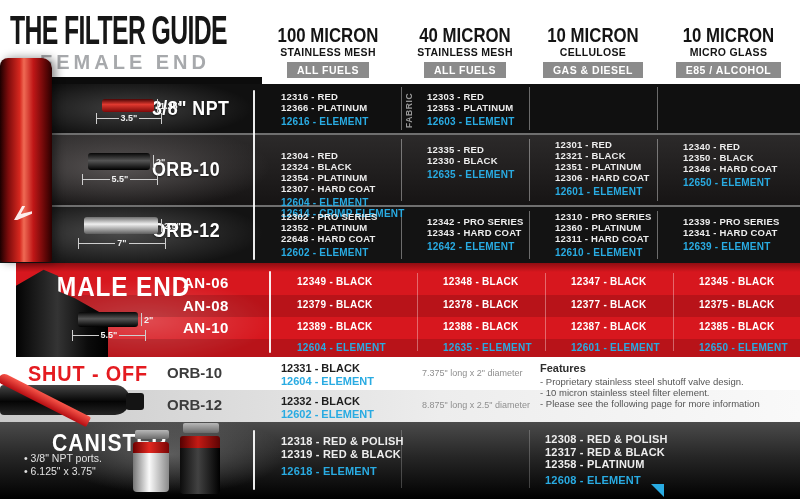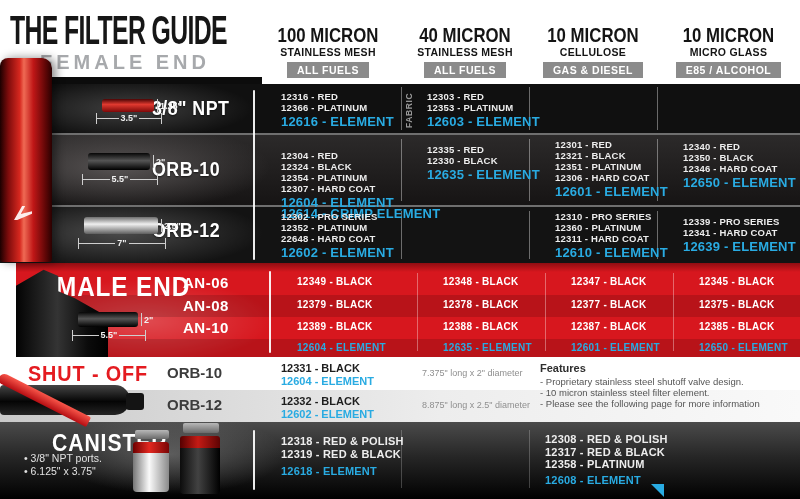--- a/index.html
+++ b/index.html
@@ -34,7 +34,7 @@
             letter-spacing:.5px;white-space:nowrap;text-shadow:0 1px 2px rgba(0,0,0,.6);z-index:3;}
 
   .part-line{color:#ededed;font-size:9.5px;font-weight:bold;line-height:11px;letter-spacing:.2px;white-space:nowrap;}
-  .element-line{color:#29abe2;font-size:13px;font-weight:bold;line-height:11px;letter-spacing:.2px;white-space:nowrap;}
+  .element-line{color:#29abe2;font-size:10px;font-weight:bold;line-height:11px;letter-spacing:.2px;white-space:nowrap;}
   .el-list{margin-top:3px;}
   .cell{z-index:3;}
 

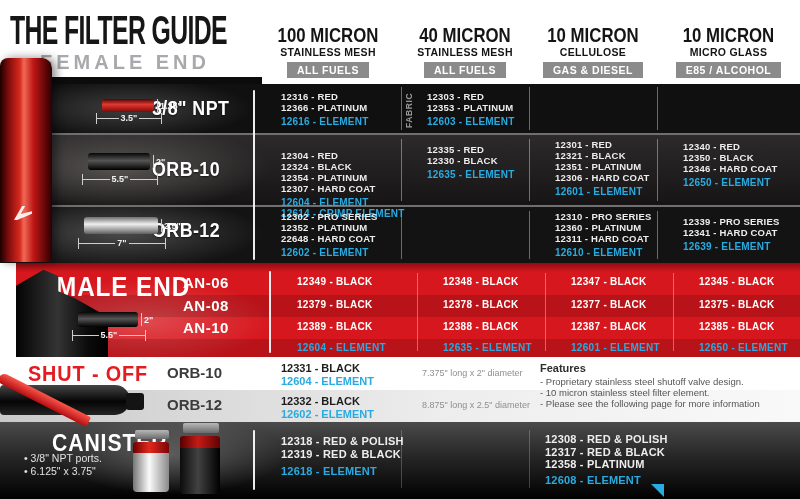--- a/index.html
+++ b/index.html
@@ -263,6 +263,15 @@
         <div class="element-line">12602 - ELEMENT</div>
       </div>
   </div>
+  <div class="abs cell" style="left:427px;top:216px;">
+    <div>
+        <div class="part-line">12342 - PRO SERIES</div>
+        <div class="part-line">12343 - HARD COAT</div>
+      </div>
+    <div class="el-list">
+        <div class="element-line">12642 - ELEMENT</div>
+      </div>
+  </div>
   <div class="abs cell" style="left:555px;top:211px;">
     <div>
         <div class="part-line">12310 - PRO SERIES</div>

